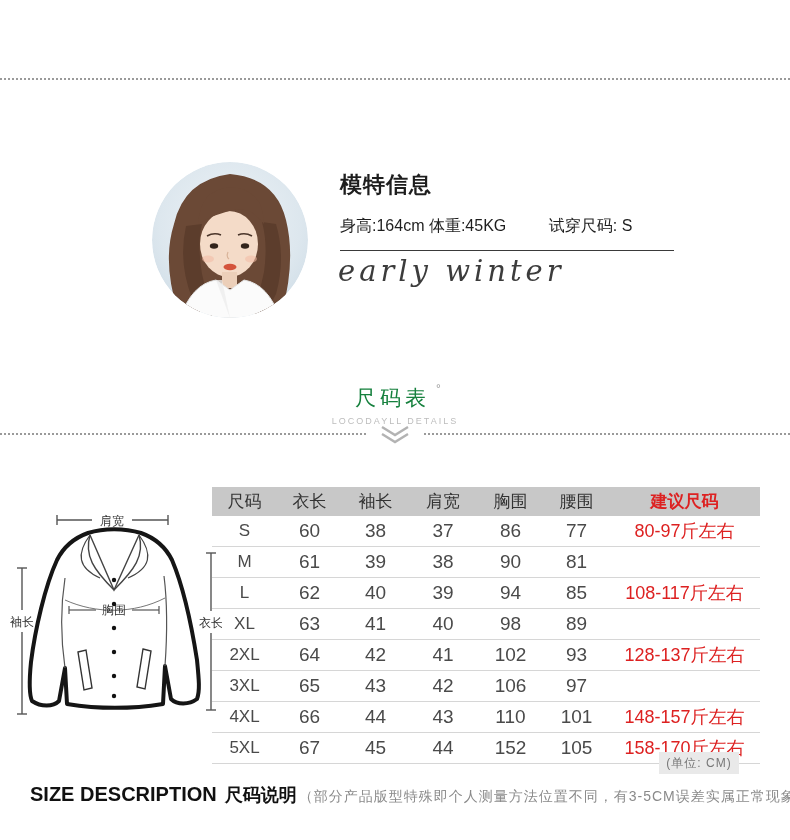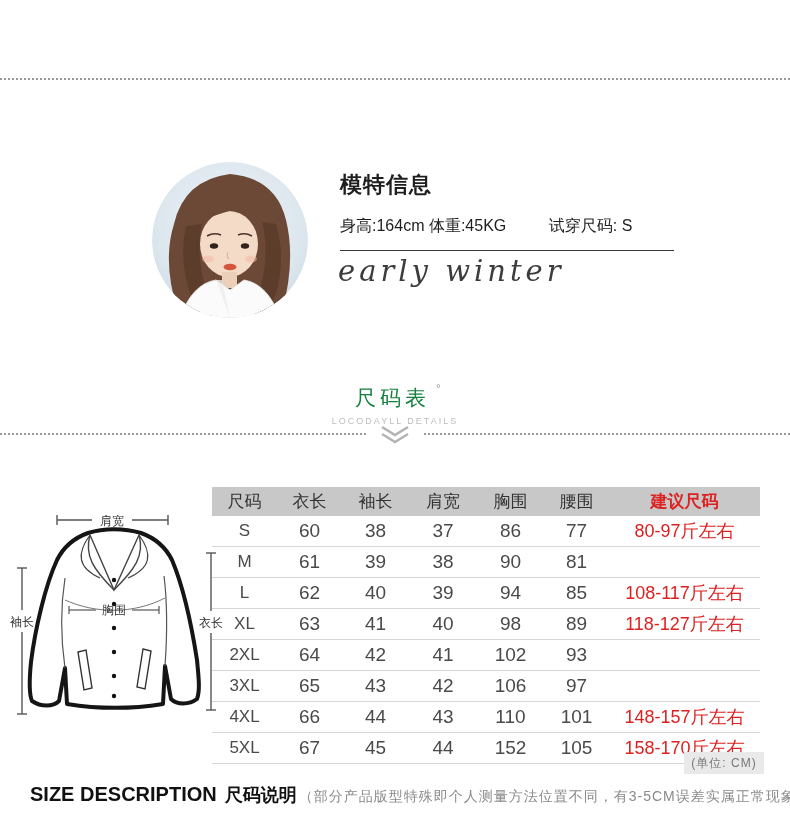--- a/index.html
+++ b/index.html
@@ -232,7 +232,6 @@
         <span class="cell c3">40</span>
         <span class="cell c4">98</span>
         <span class="cell c5">89</span>
-        <span class="cell c6">118-127斤左右</span>
       </div>
       <div class="trow tdata">
         <span class="cell c0">2XL</span>

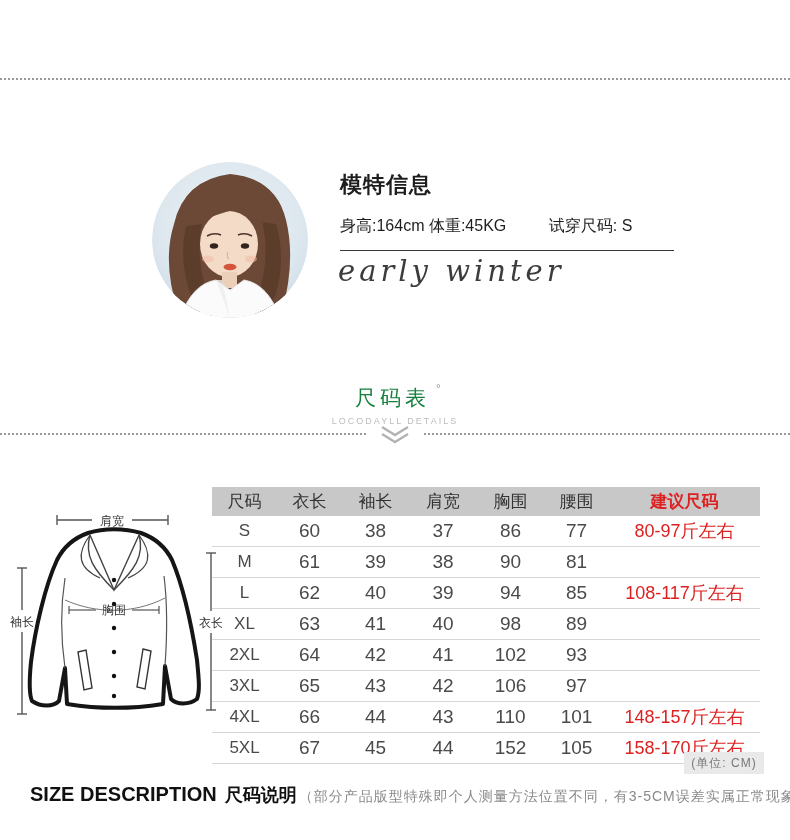--- a/index.html
+++ b/index.html
@@ -240,6 +240,7 @@
         <span class="cell c3">41</span>
         <span class="cell c4">102</span>
         <span class="cell c5">93</span>
+        <span class="cell c6">128-137斤左右</span>
       </div>
       <div class="trow tdata">
         <span class="cell c0">3XL</span>

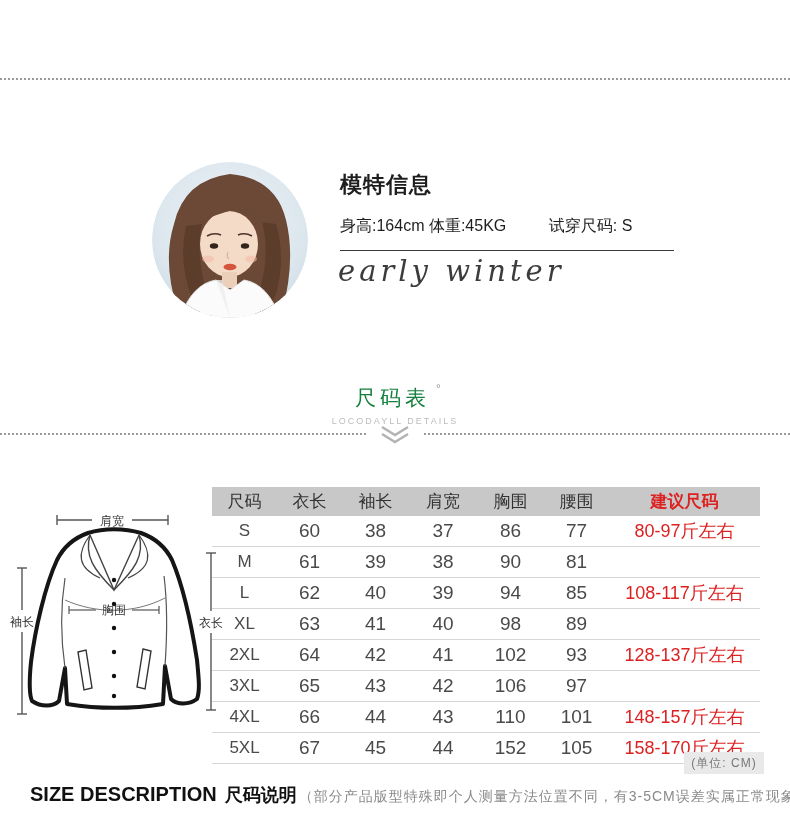--- a/index.html
+++ b/index.html
@@ -48,7 +48,7 @@
   .thead .c6{color:#dd2121;font-weight:bold;font-size:17px;}
   .tdata .c6{color:#dd2121;font-size:18px;}
 
-  .unit-box{left:684px;top:752px;width:80px;height:22px;background:#e9e9e9;
+  .unit-box{left:659px;top:752px;width:80px;height:22px;background:#e9e9e9;
     font-size:12px;color:#777;display:flex;align-items:center;justify-content:center;letter-spacing:1px;}
 
   

